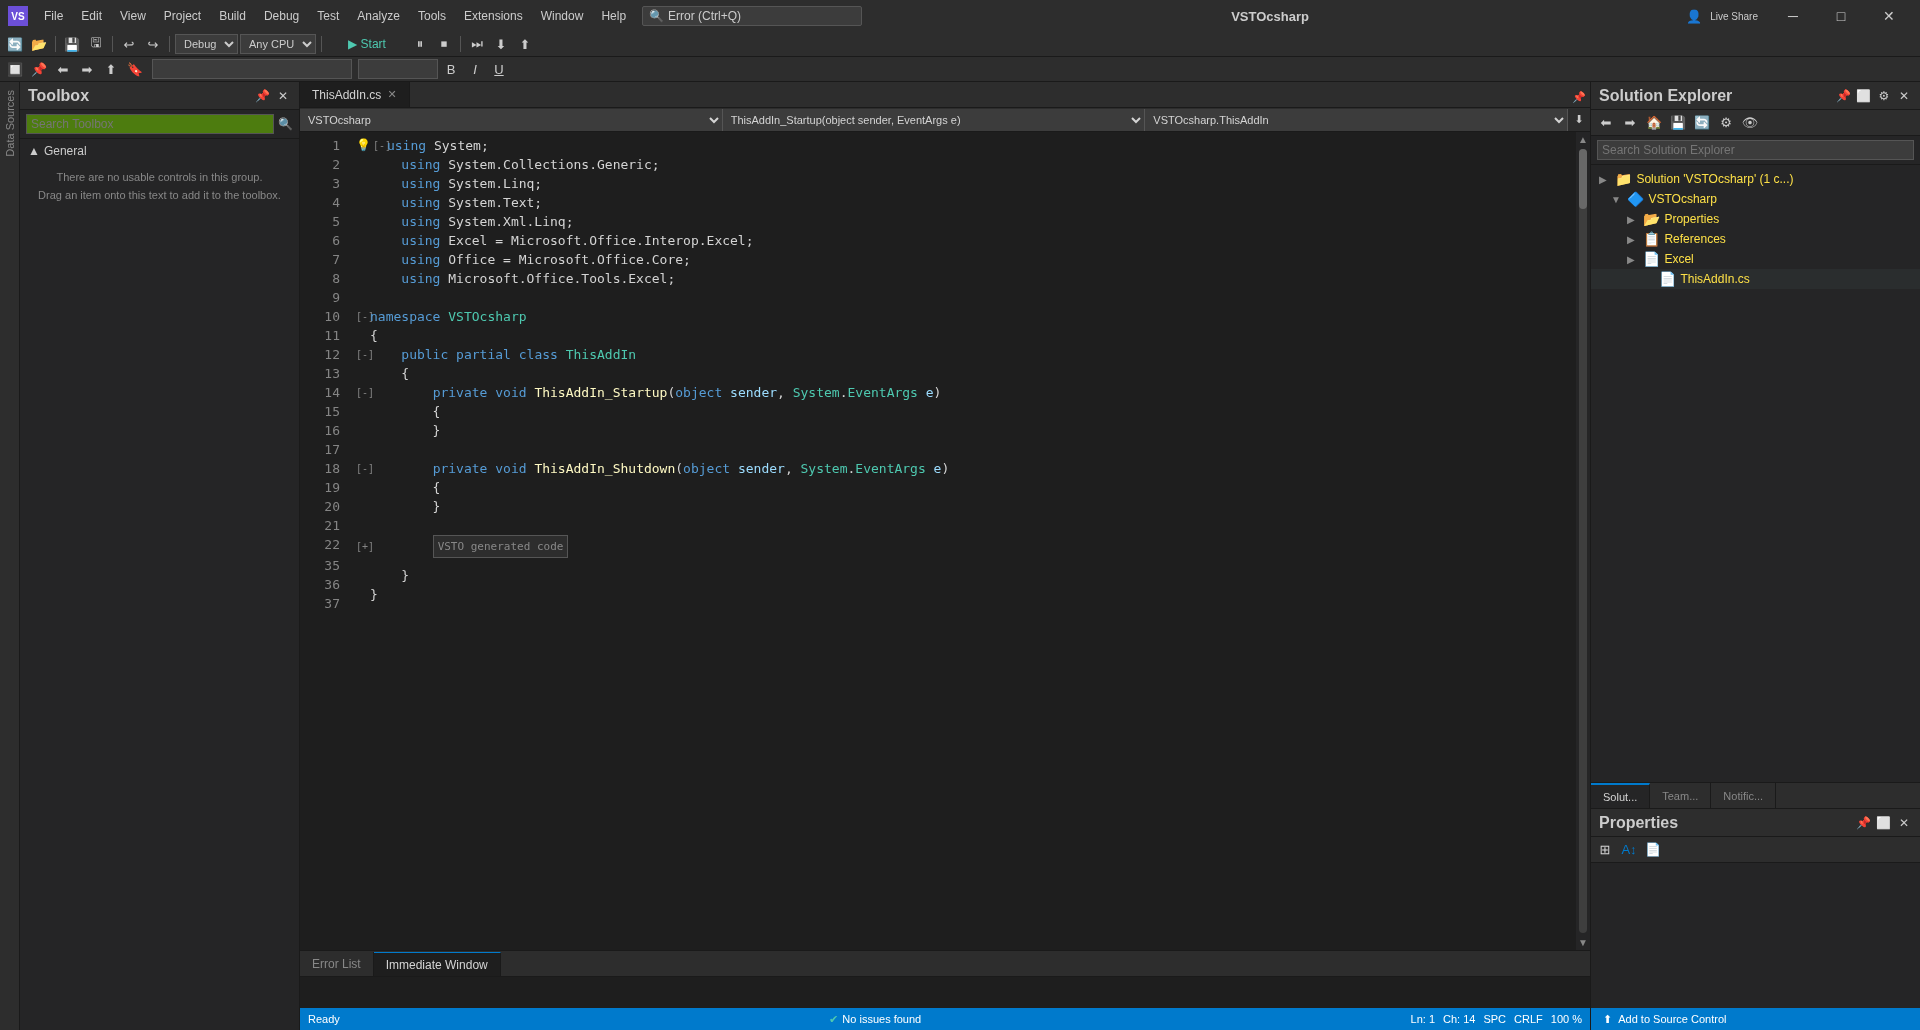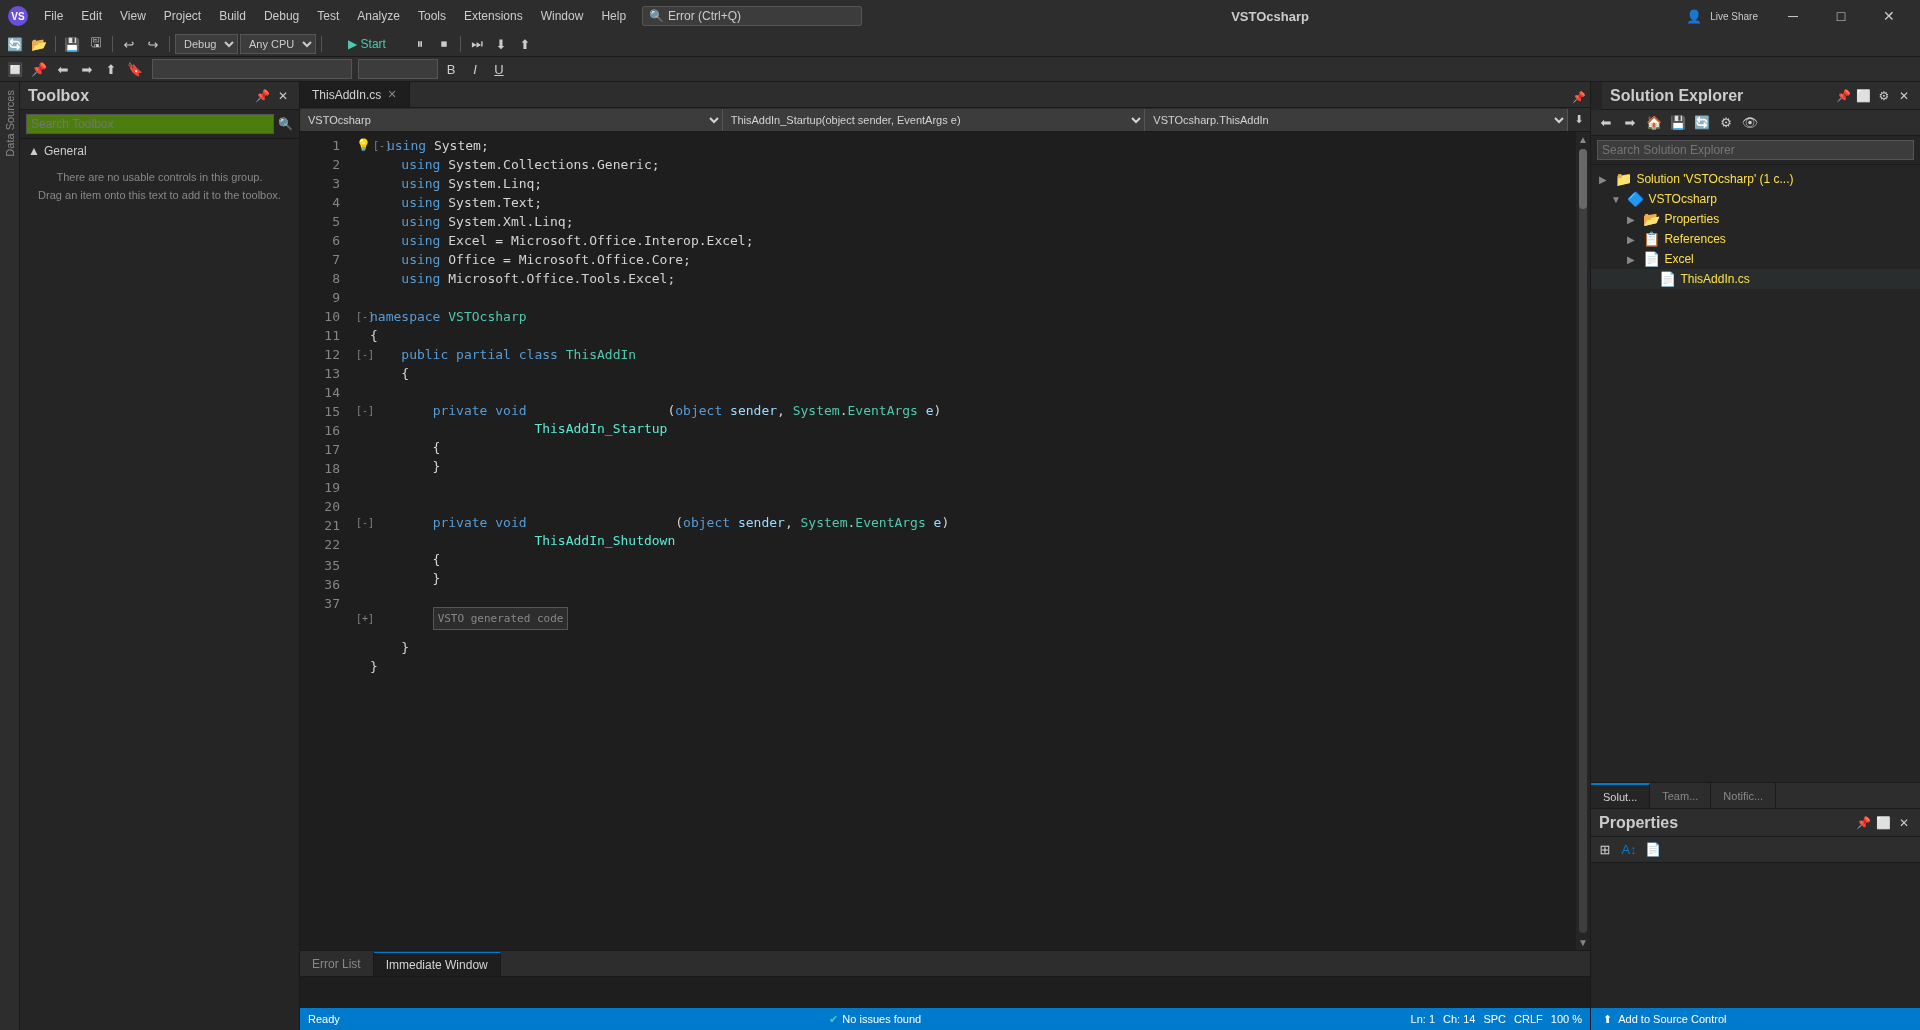--- a/index.html
+++ b/index.html
@@ -33,7 +33,7 @@
     .vs-logo {
       width: 20px; height: 20px;
       background: #6c4fd8;
-      border-radius: 10px;
+      border-radius: 0;
       display: flex; align-items: center; justify-content: center;
       color: white; font-size: 10px; font-weight: bold;
     }

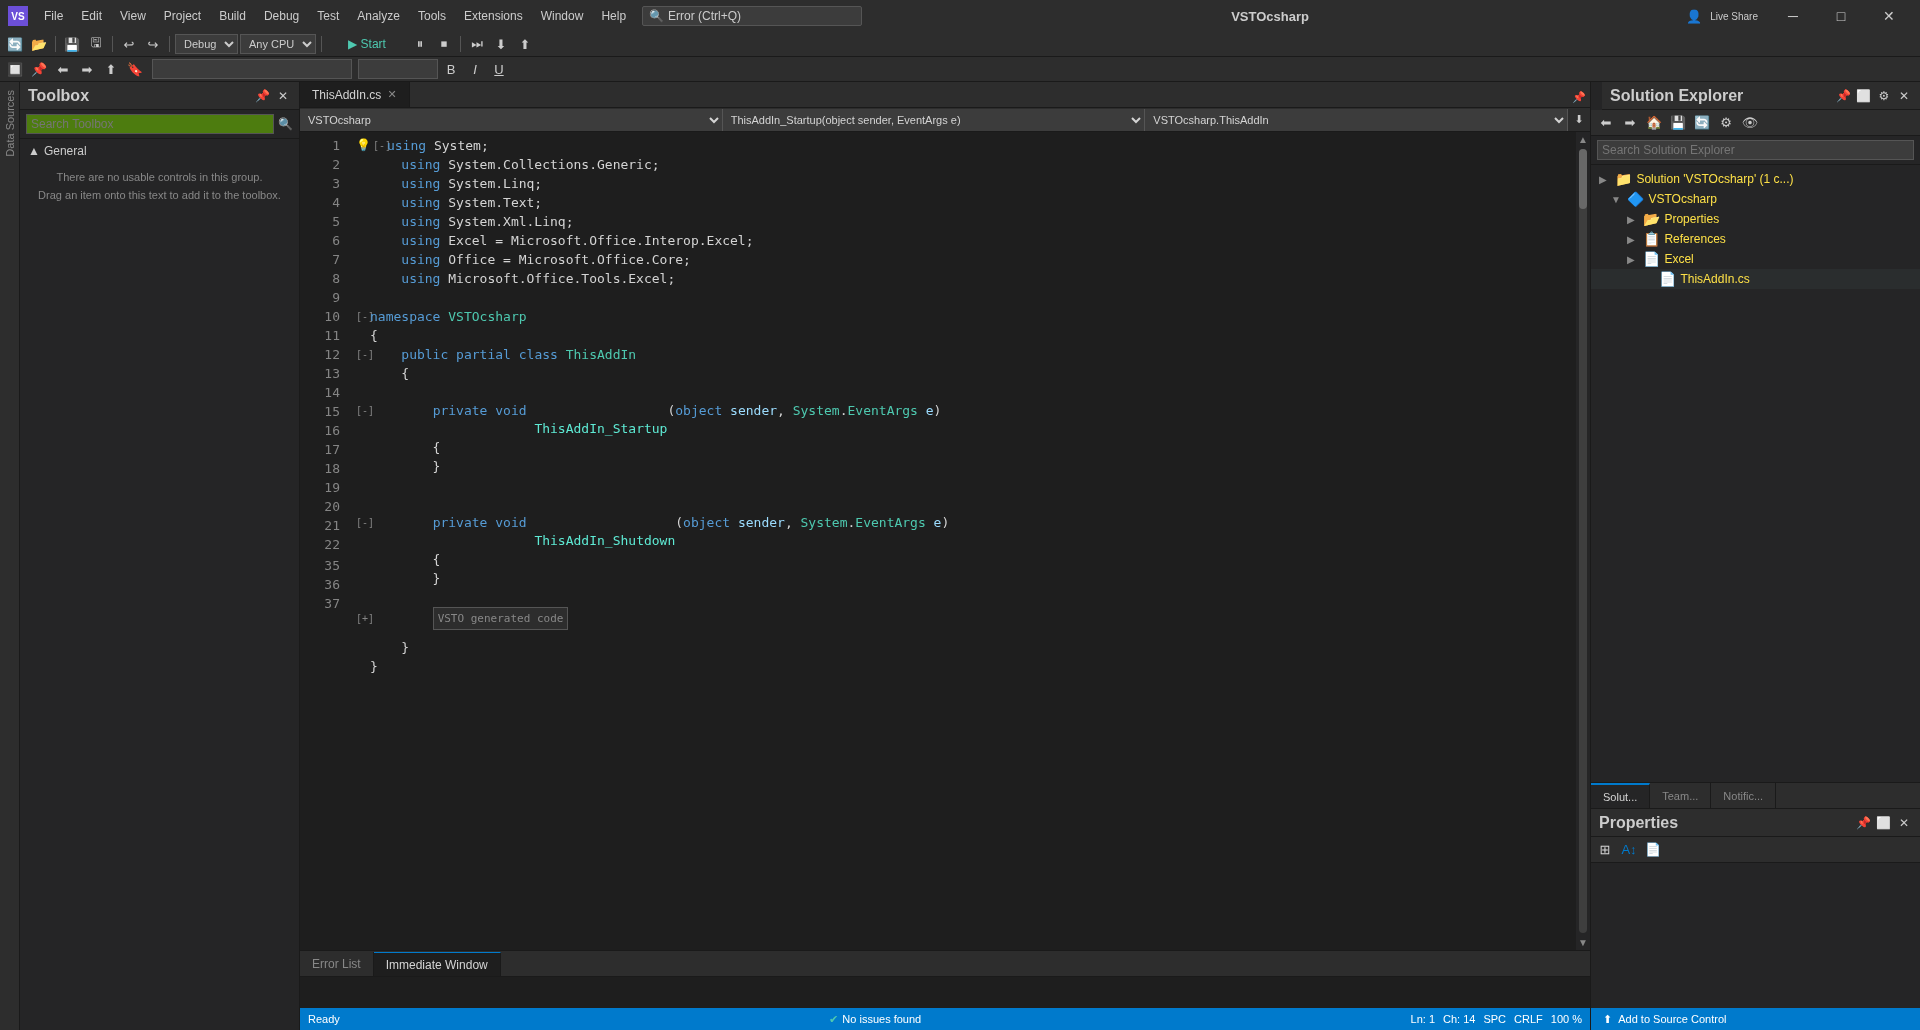--- a/index.html
+++ b/index.html
@@ -394,7 +394,6 @@
       justify-content: space-between;
       padding: 0 8px;
       border-bottom: 1px solid #1a1a1a;
-      margin-left: 11px;
     }
     .se-toolbar {
       height: 26px;

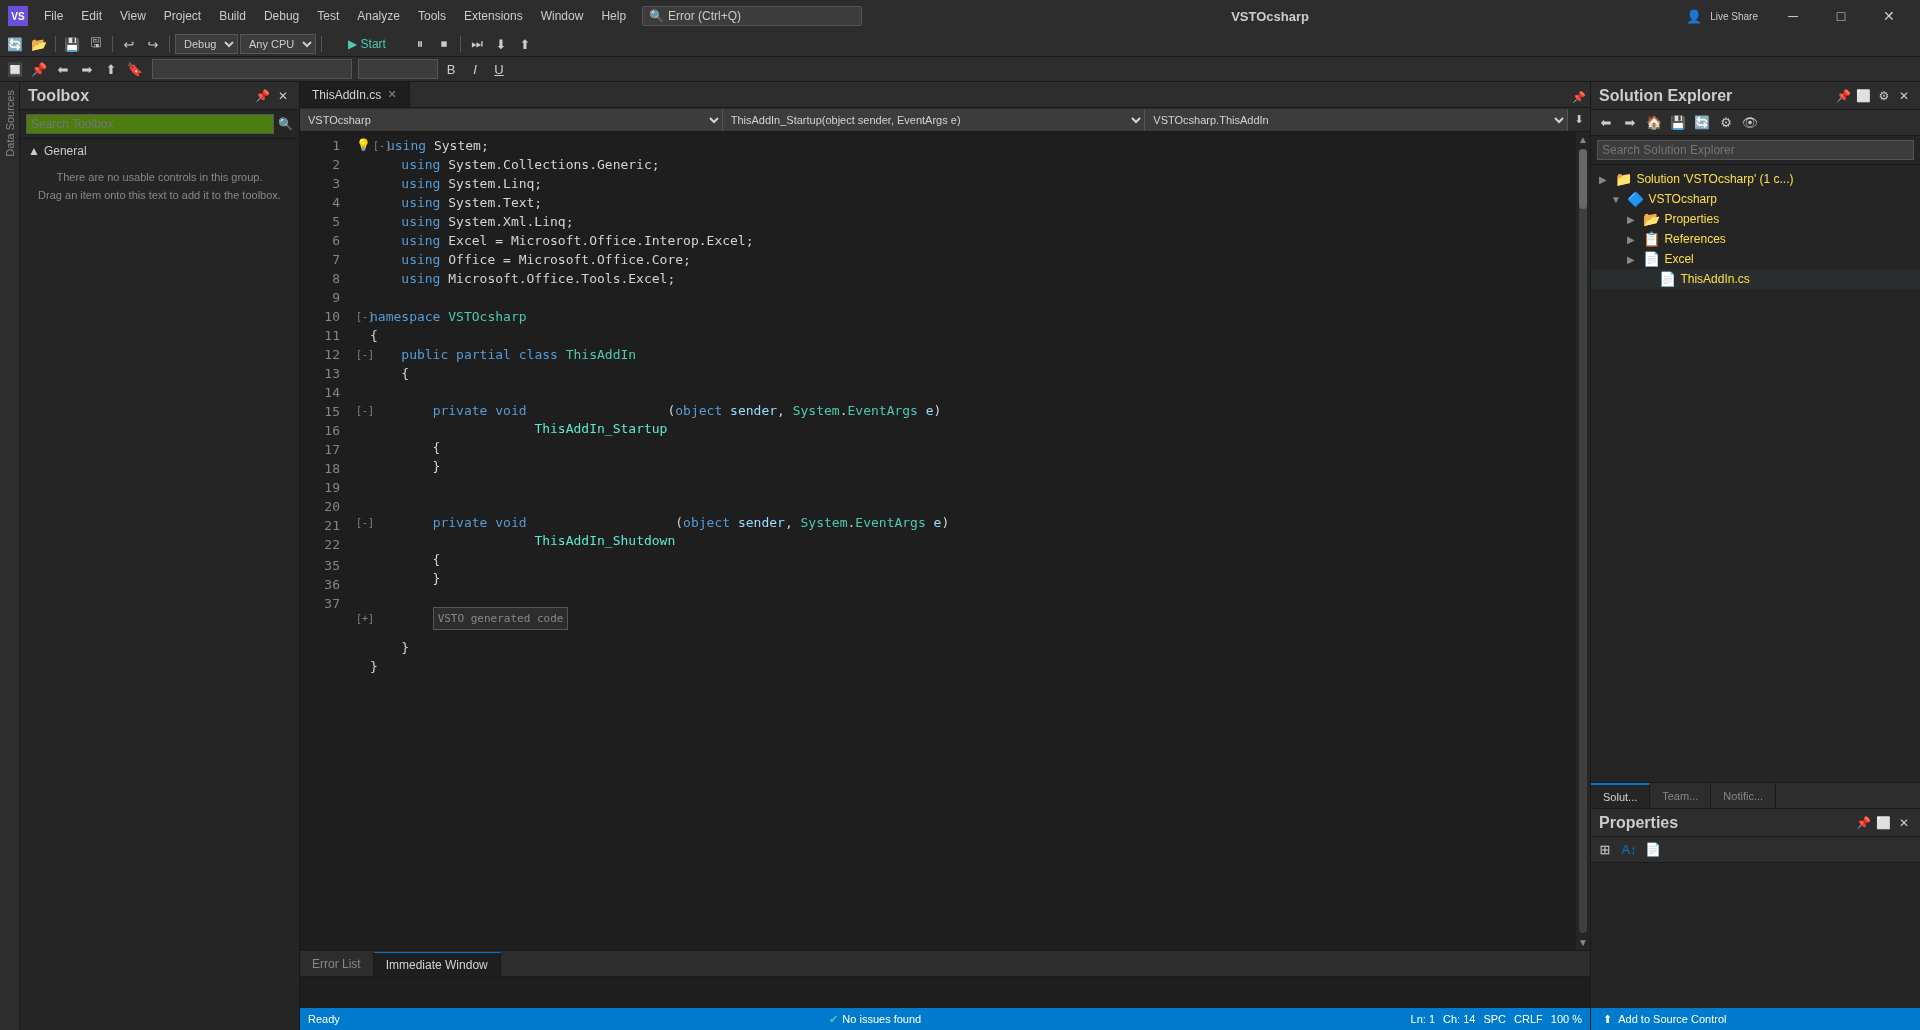--- a/index.html
+++ b/index.html
@@ -333,7 +333,7 @@
     
     .kw { color: #569cd6; }
     .type { color: #4ec9b0; }
-    .method { color: #5eead4; margin-top: 36px; }
+    .method { color: #fef9c3; }
     .param { color: #9cdcfe; }
     .hint-box {
       background: #2d2d2d;

